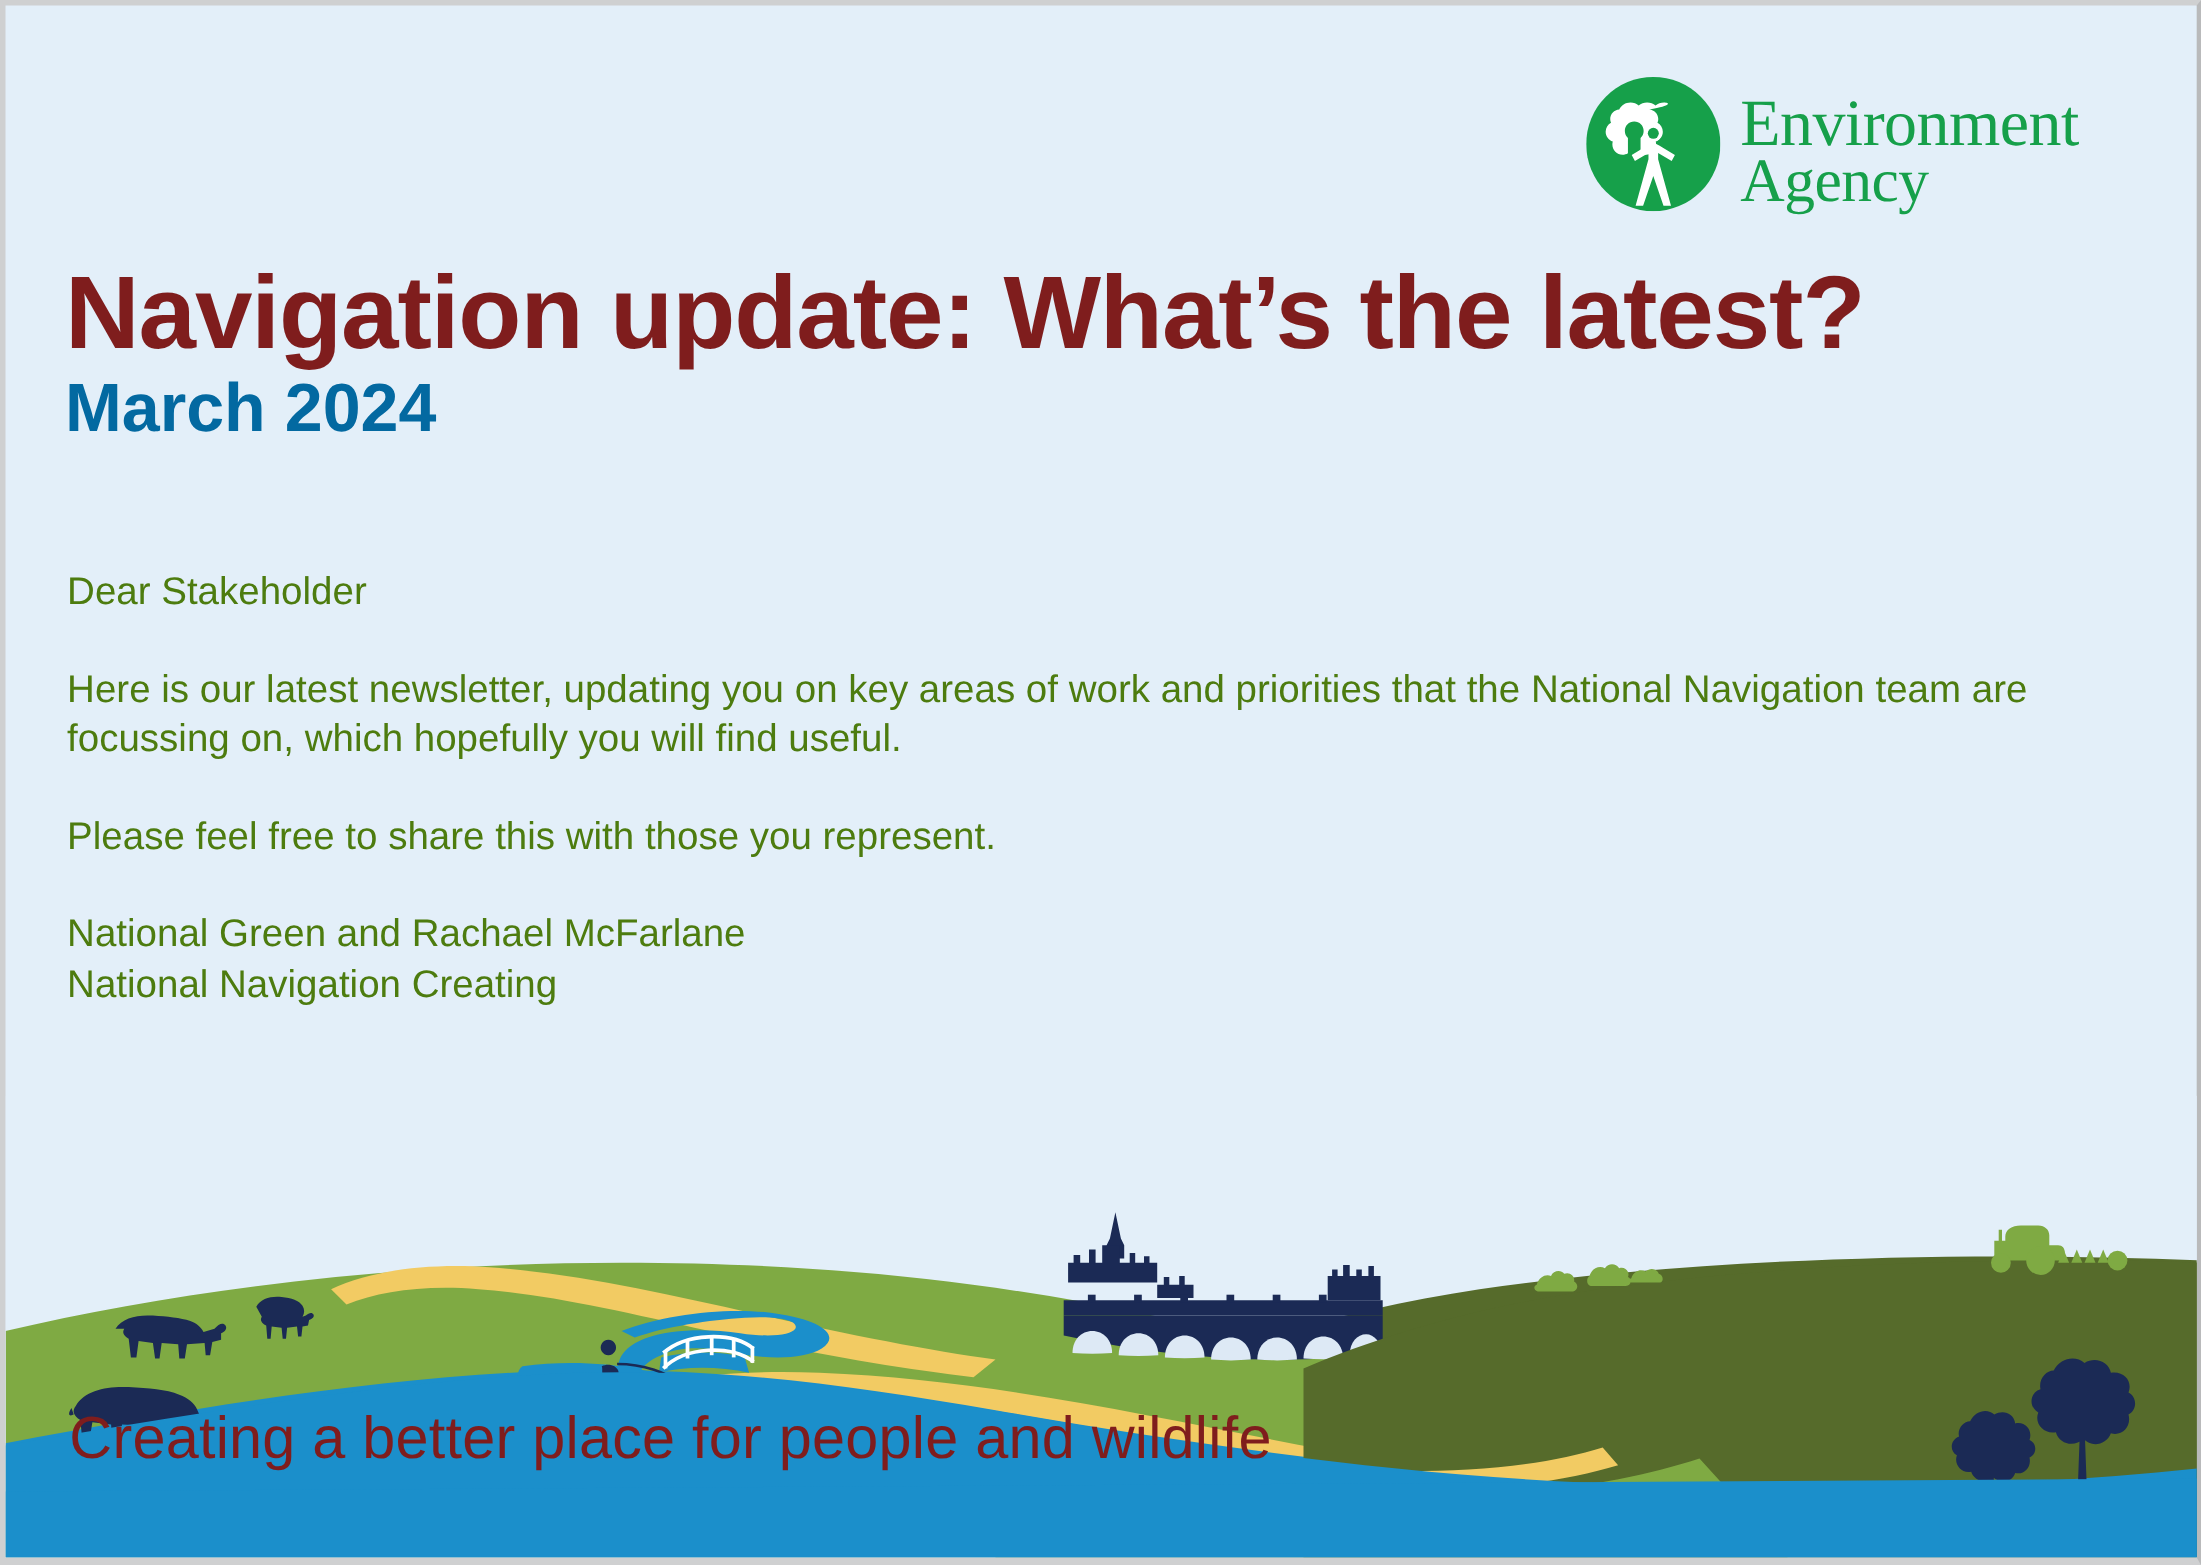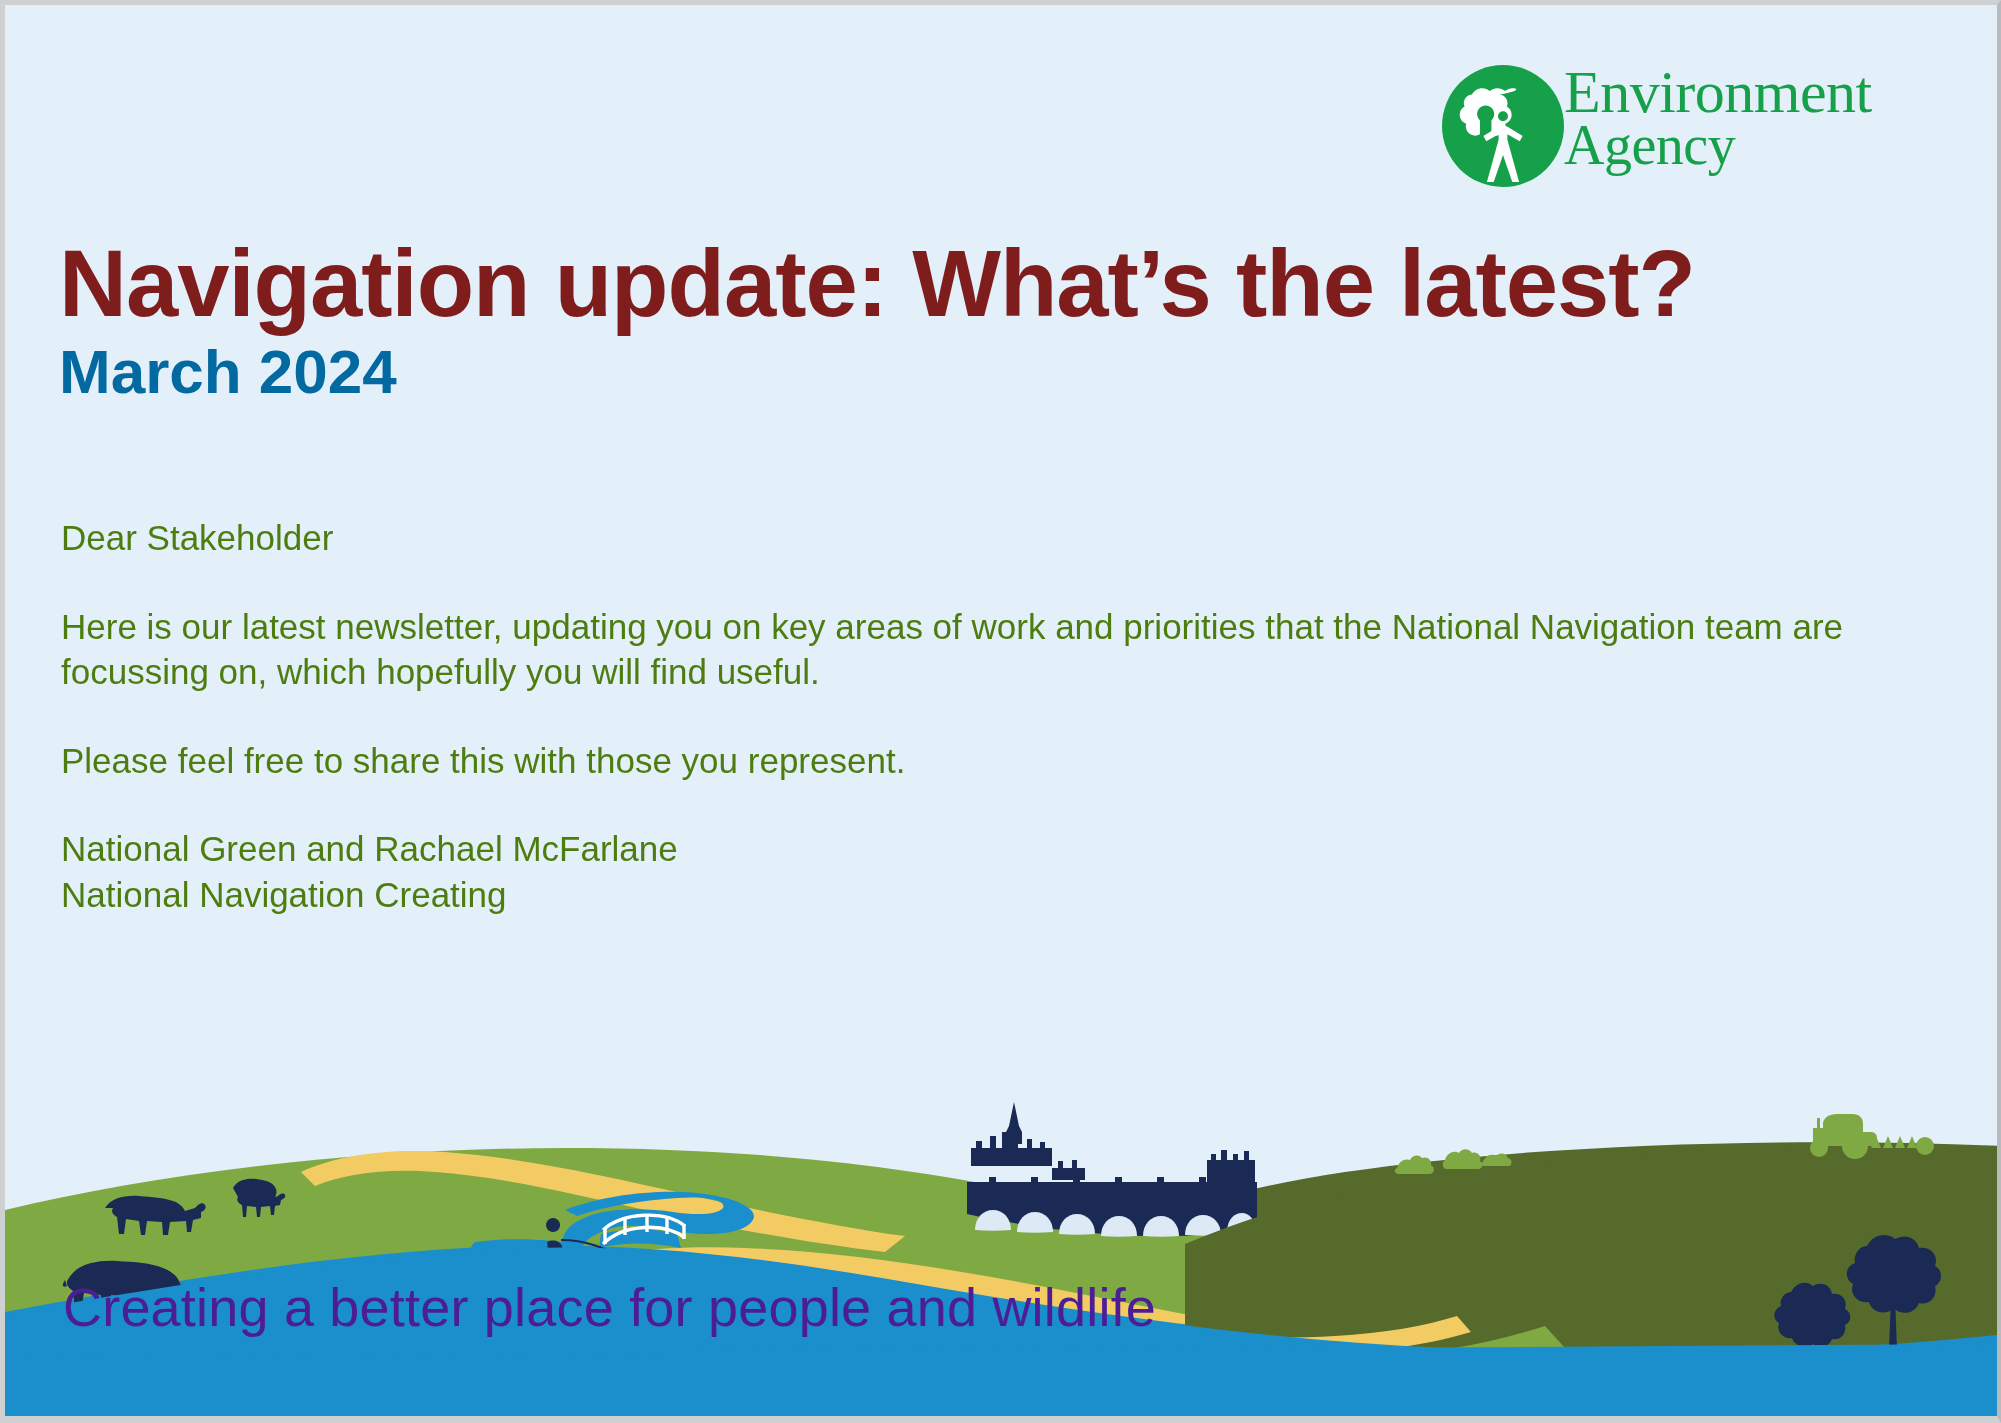--- a/index.html
+++ b/index.html
@@ -23,11 +23,12 @@
   #logo{
     position:absolute;
     left:1437px;
-    top:60px;
+    top:47px;
     width:500px;
     height:140px;
     display:flex;
-    align-items:flex-start;
+    align-items:flex-end;
+    gap:18px;
   }
   #logo-mark{width:122px;height:122px;flex:0 0 122px;}
   #logo-text{

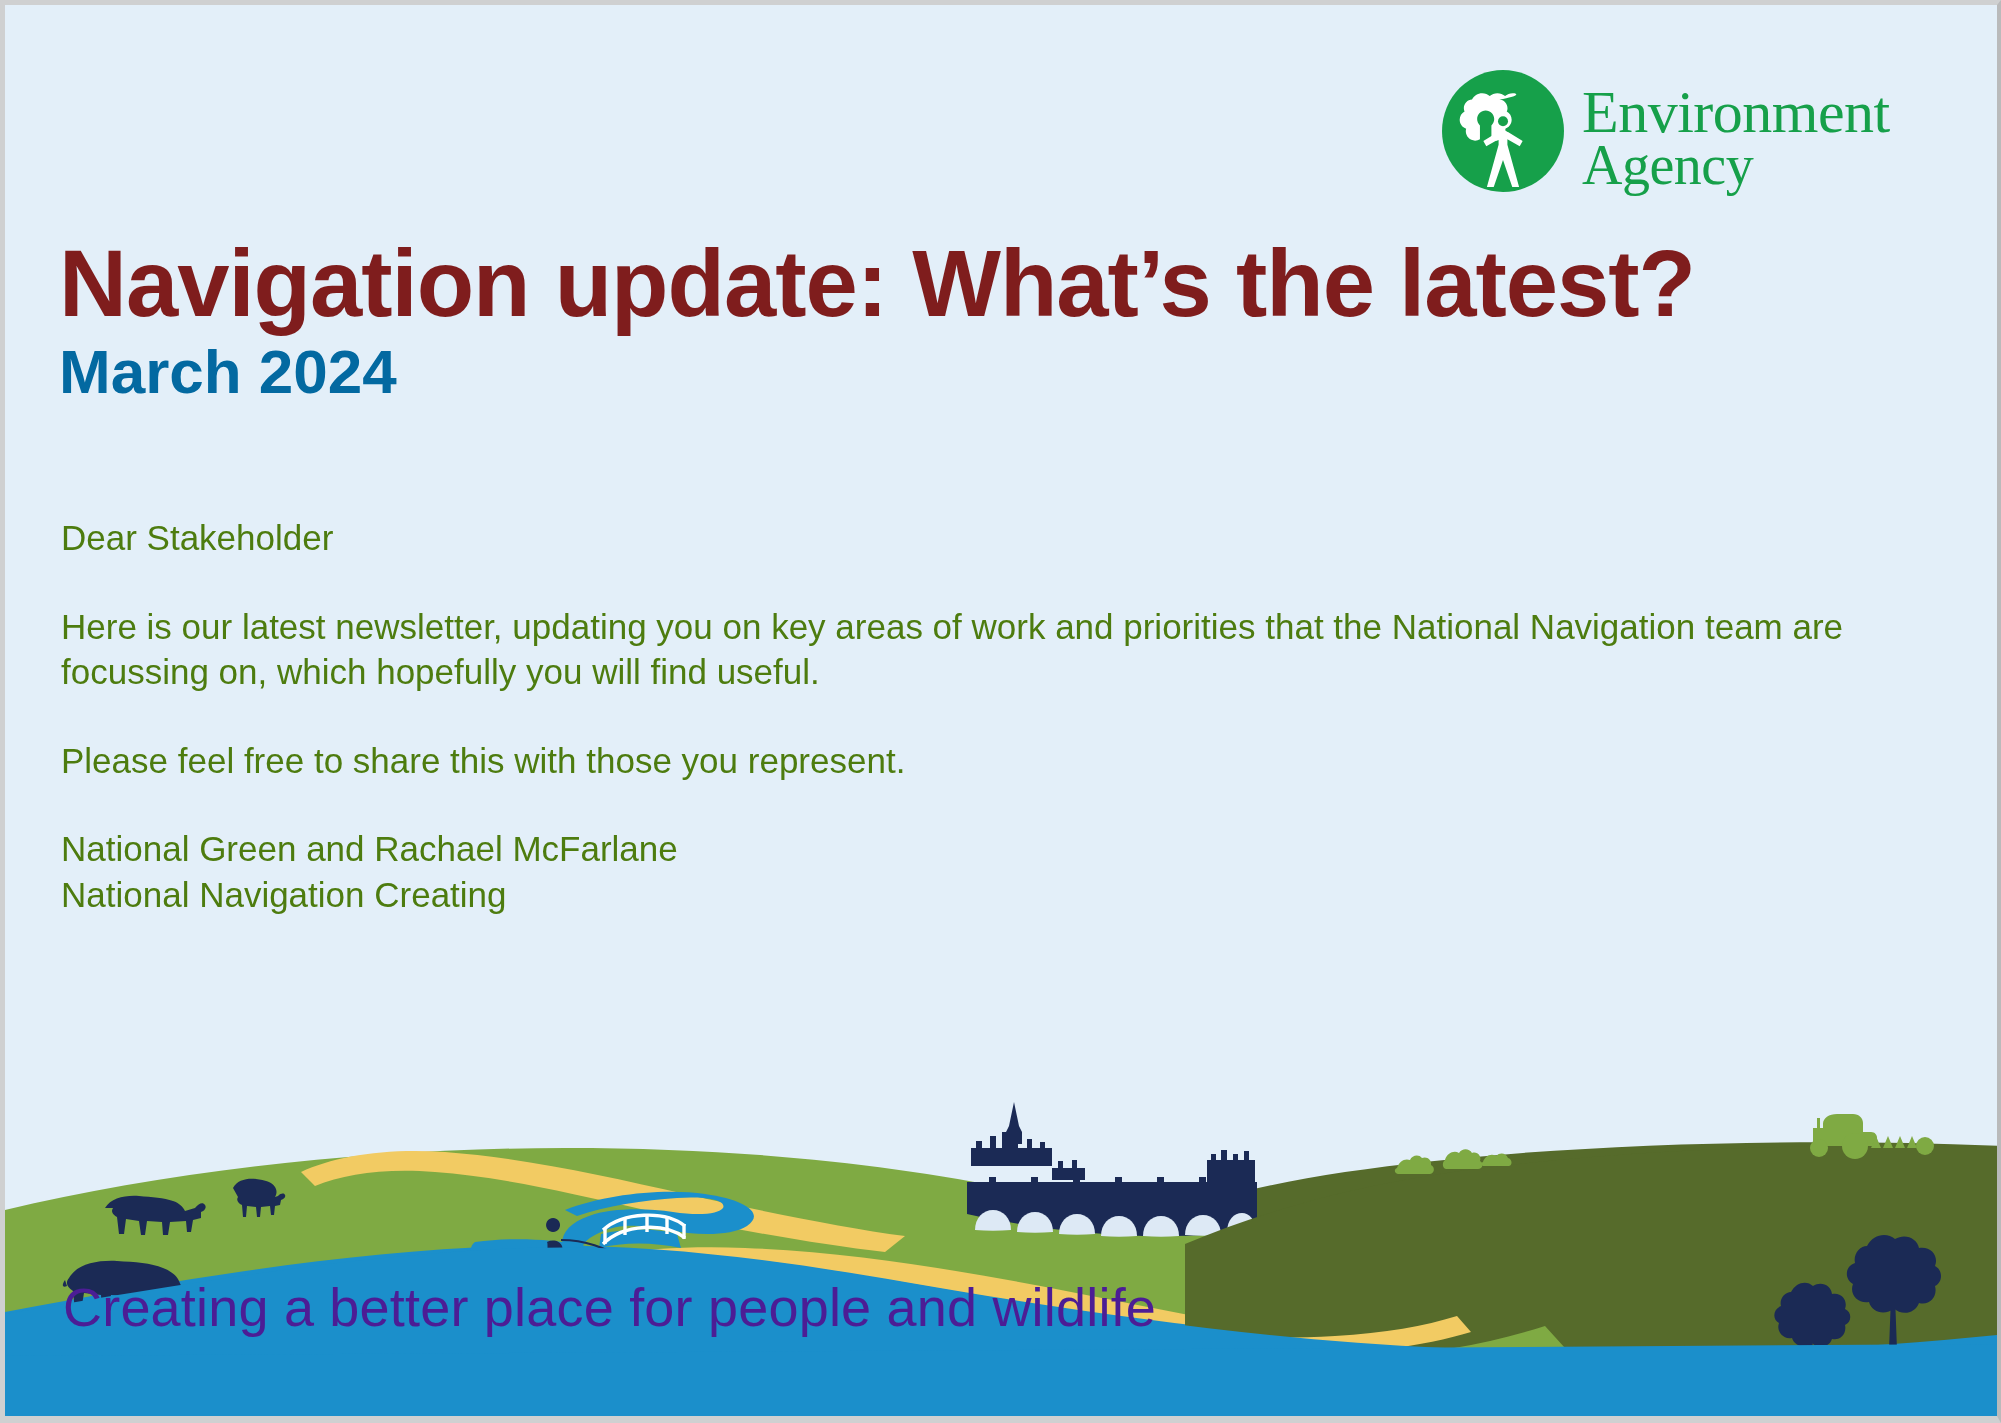--- a/index.html
+++ b/index.html
@@ -97,7 +97,7 @@
     position:absolute;
     left:58px;
     bottom:82px;
-    color:#4c1d95;
+    color:#7f1d1d;
     font-family:"Liberation Sans Narrow","Liberation Sans",sans-serif;
     font-size:54px;
     line-height:1;

